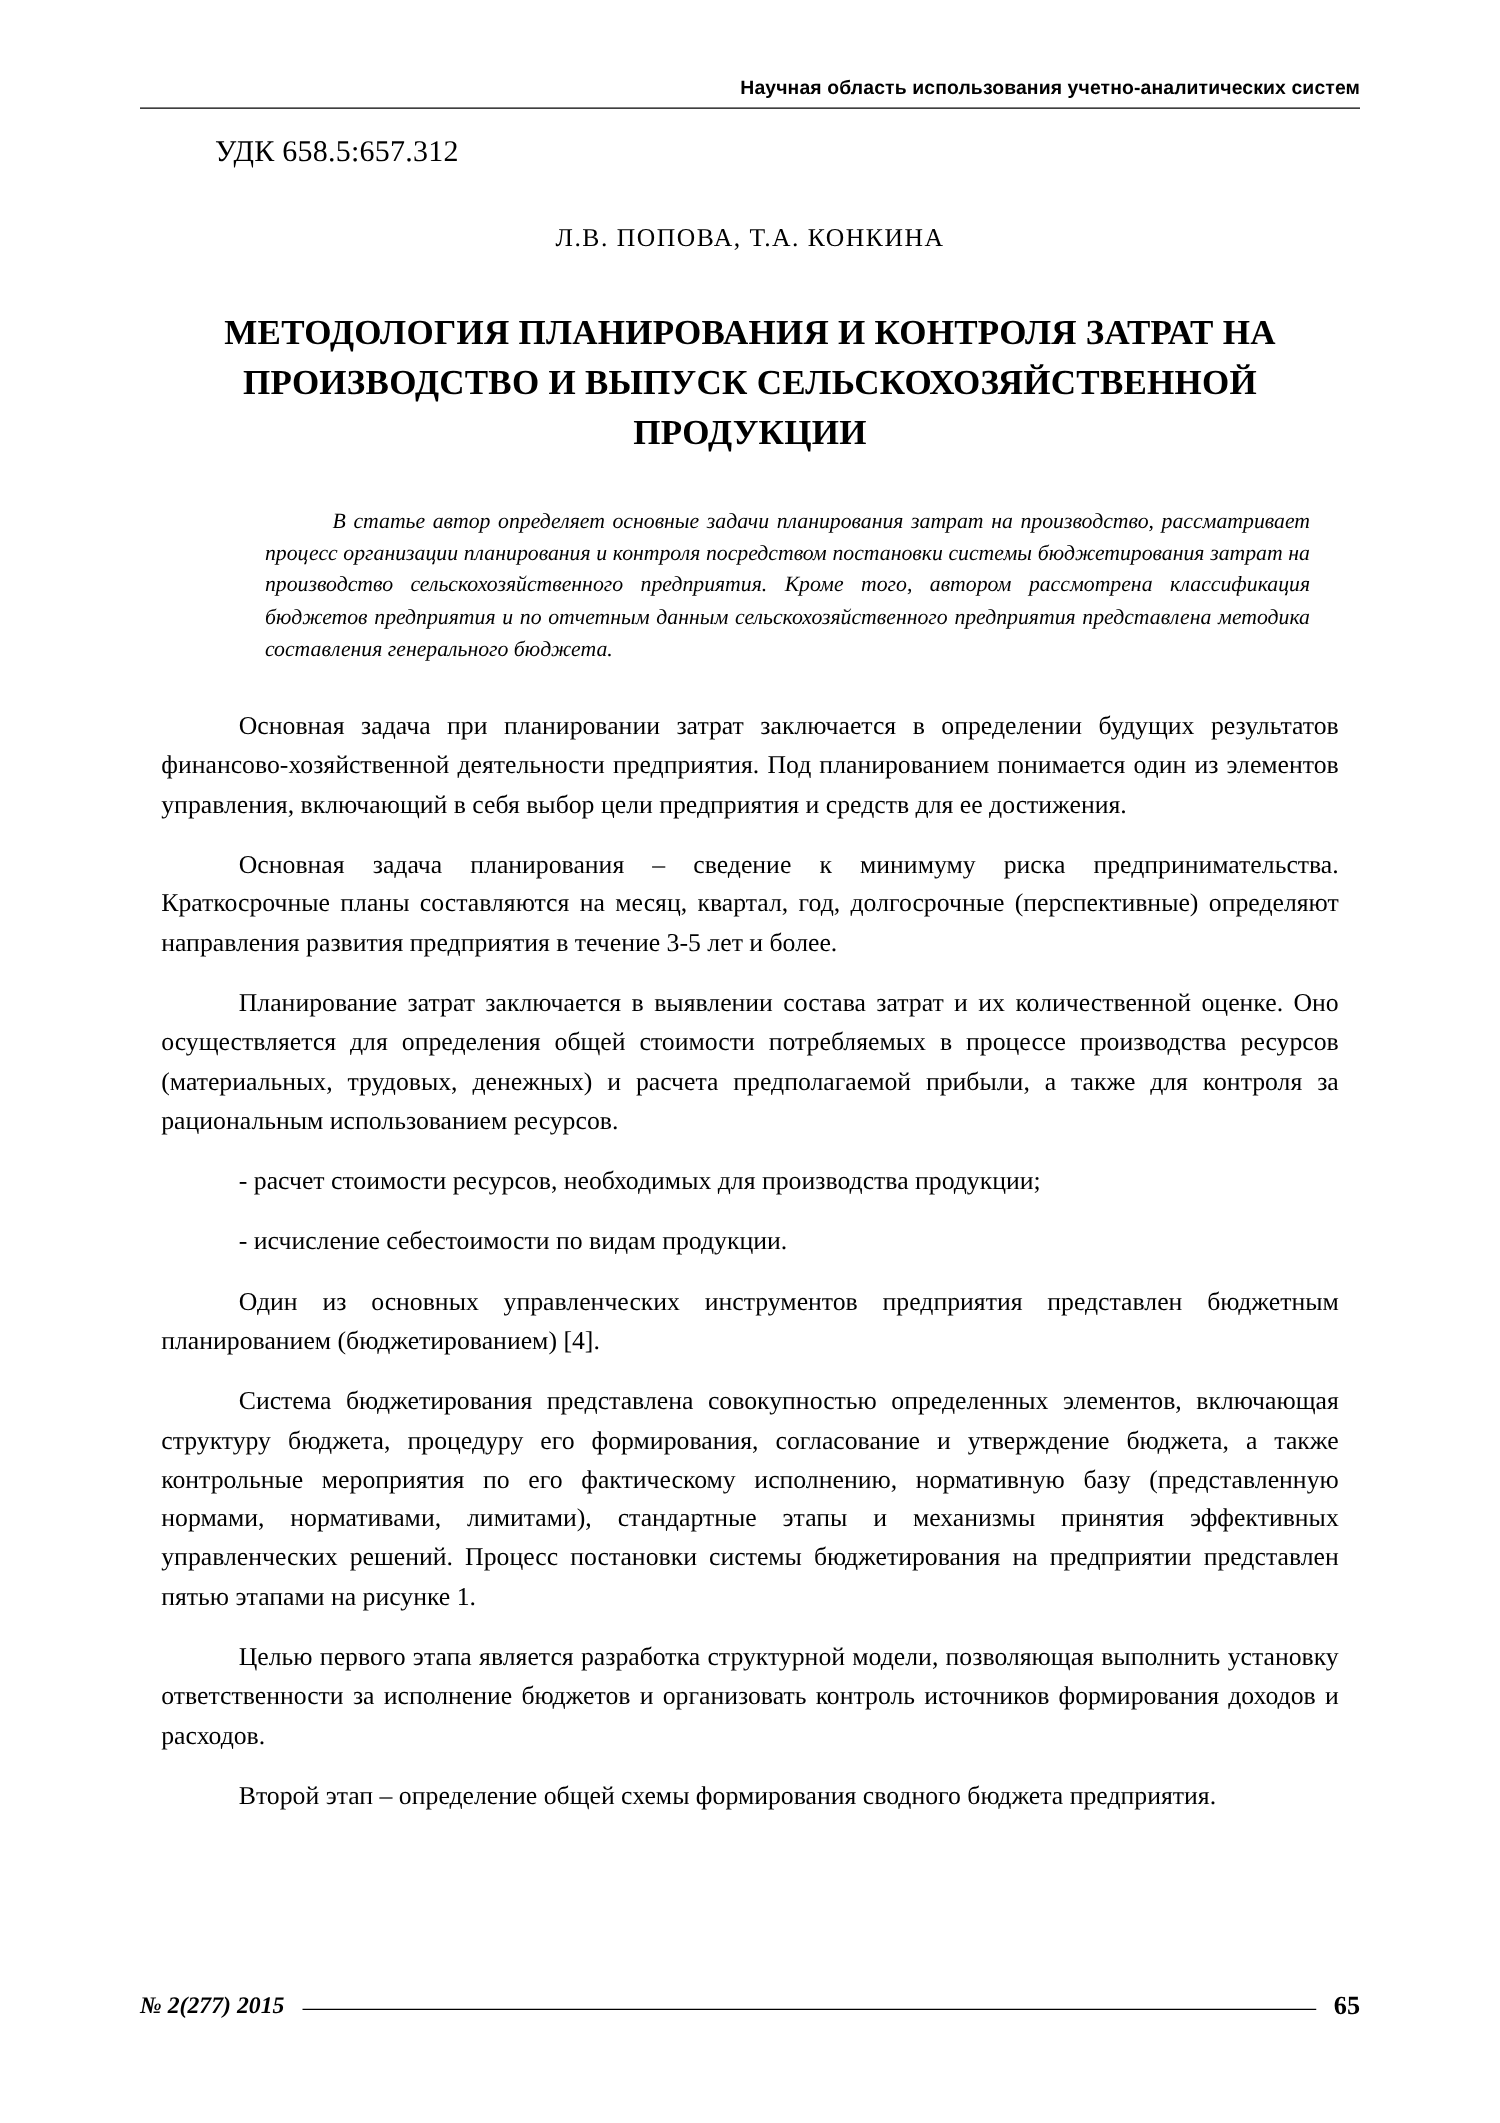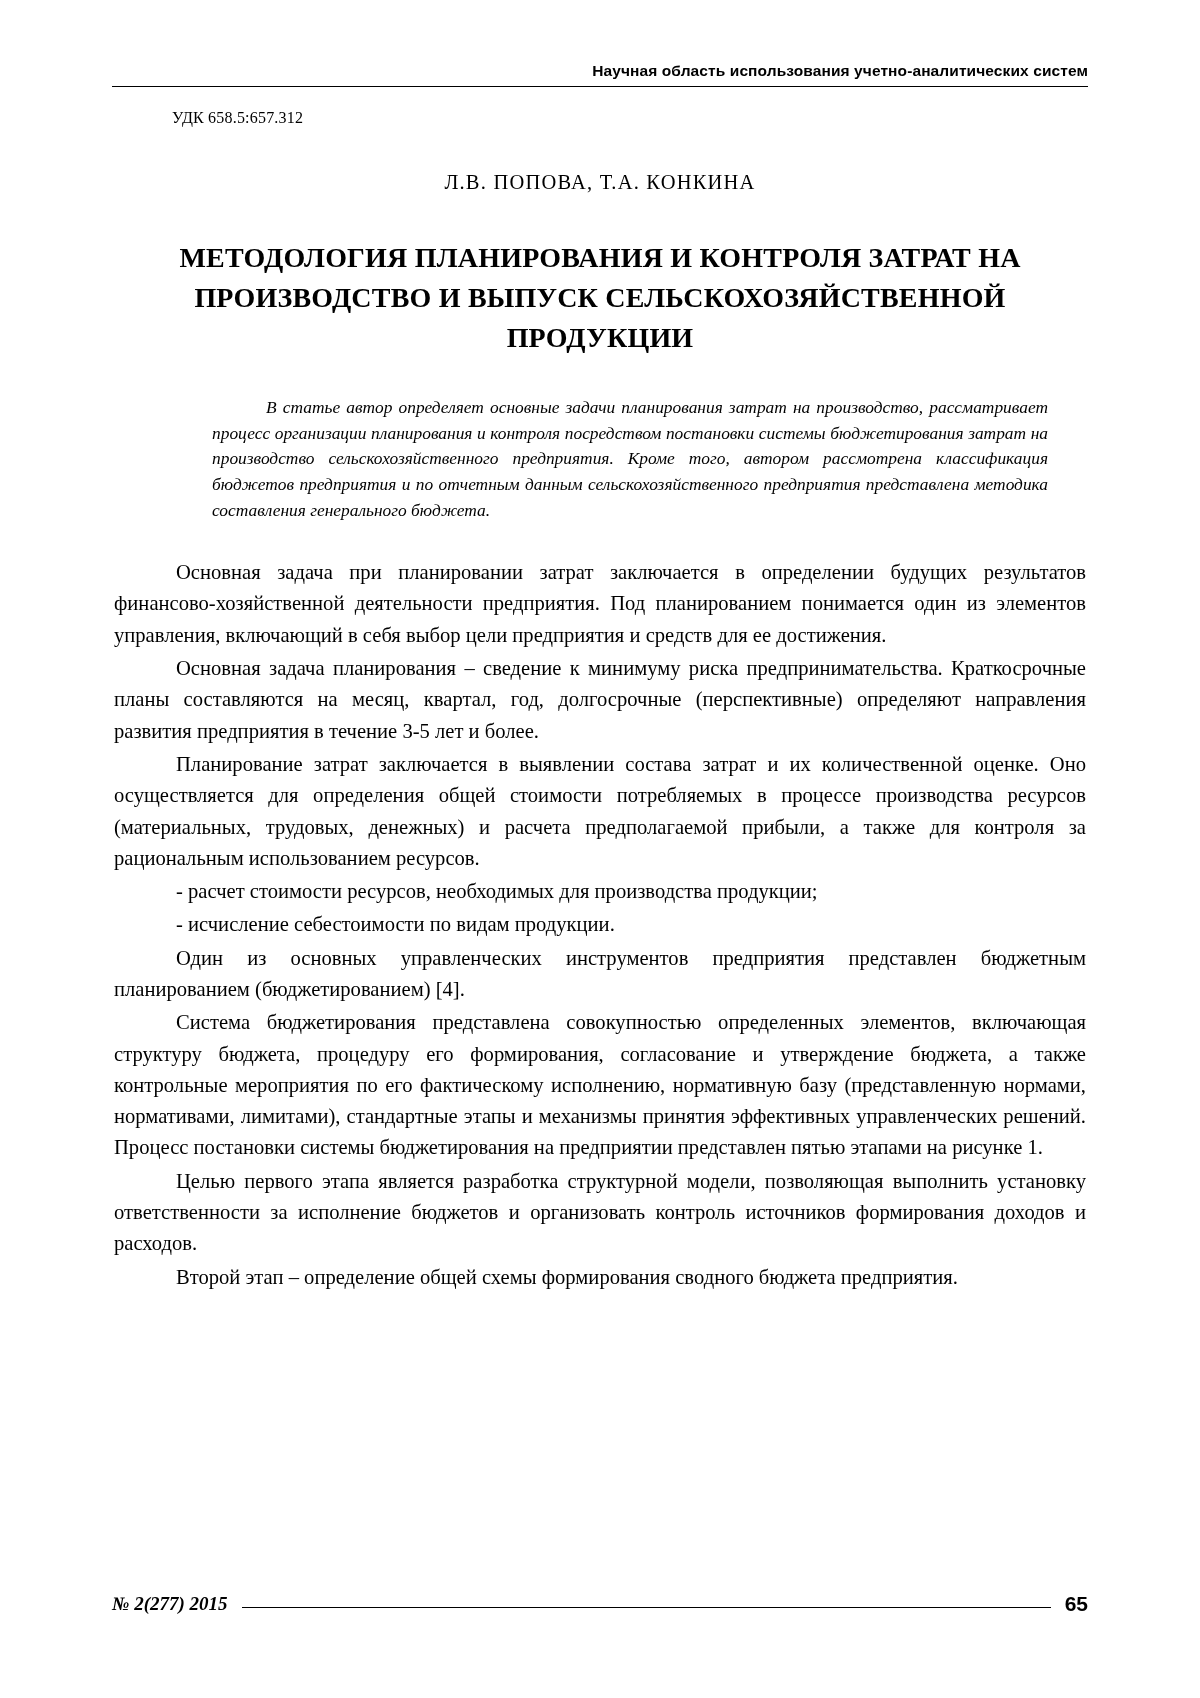--- a/index.html
+++ b/index.html
@@ -49,7 +49,7 @@
 
   
   .udc {
-    font-size: 16px;
+    font-size: 24px;
     margin-left: 60px;
     margin-bottom: 44px;
     letter-spacing: 0.2px;

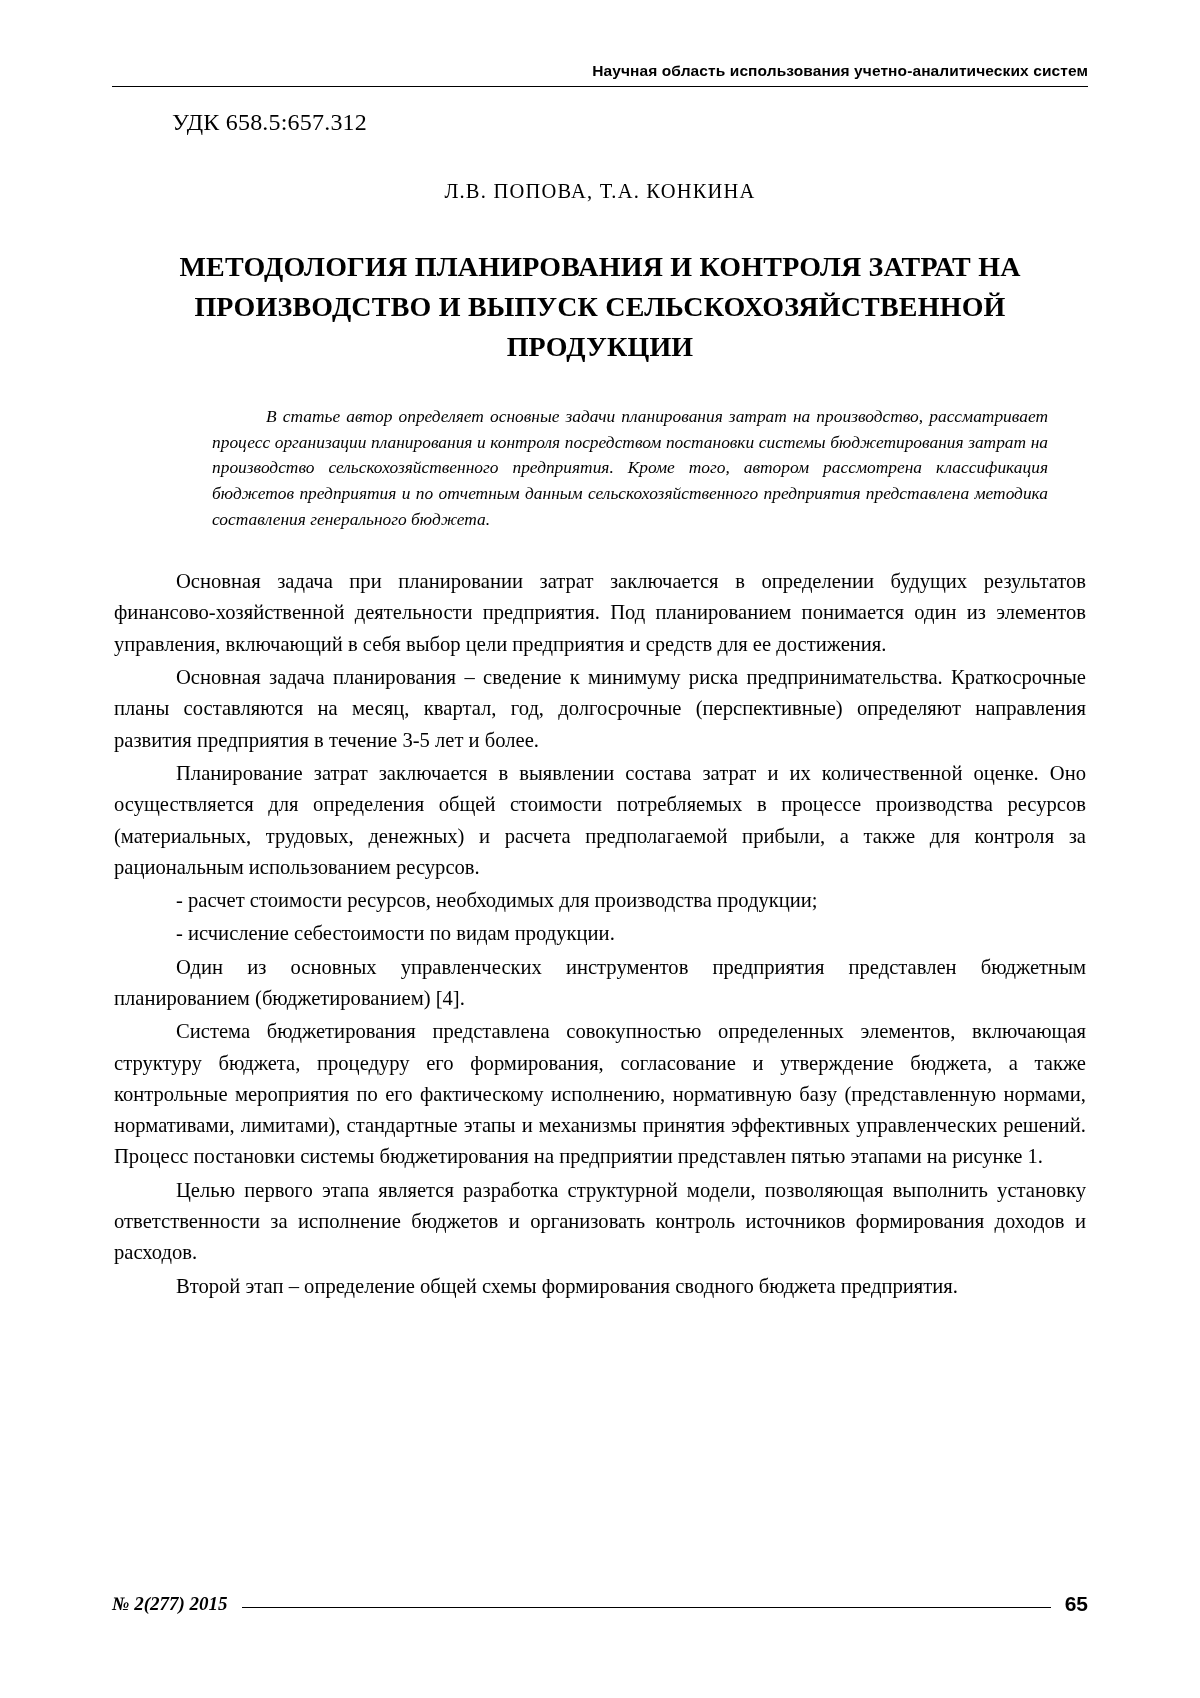--- a/index.html
+++ b/index.html
@@ -103,7 +103,7 @@
     line-height: 1.52;
   }
   .body-text p {
-    margin: 2px;
+    margin: 17px;
     text-align: justify;
     text-indent: 62px;
   }

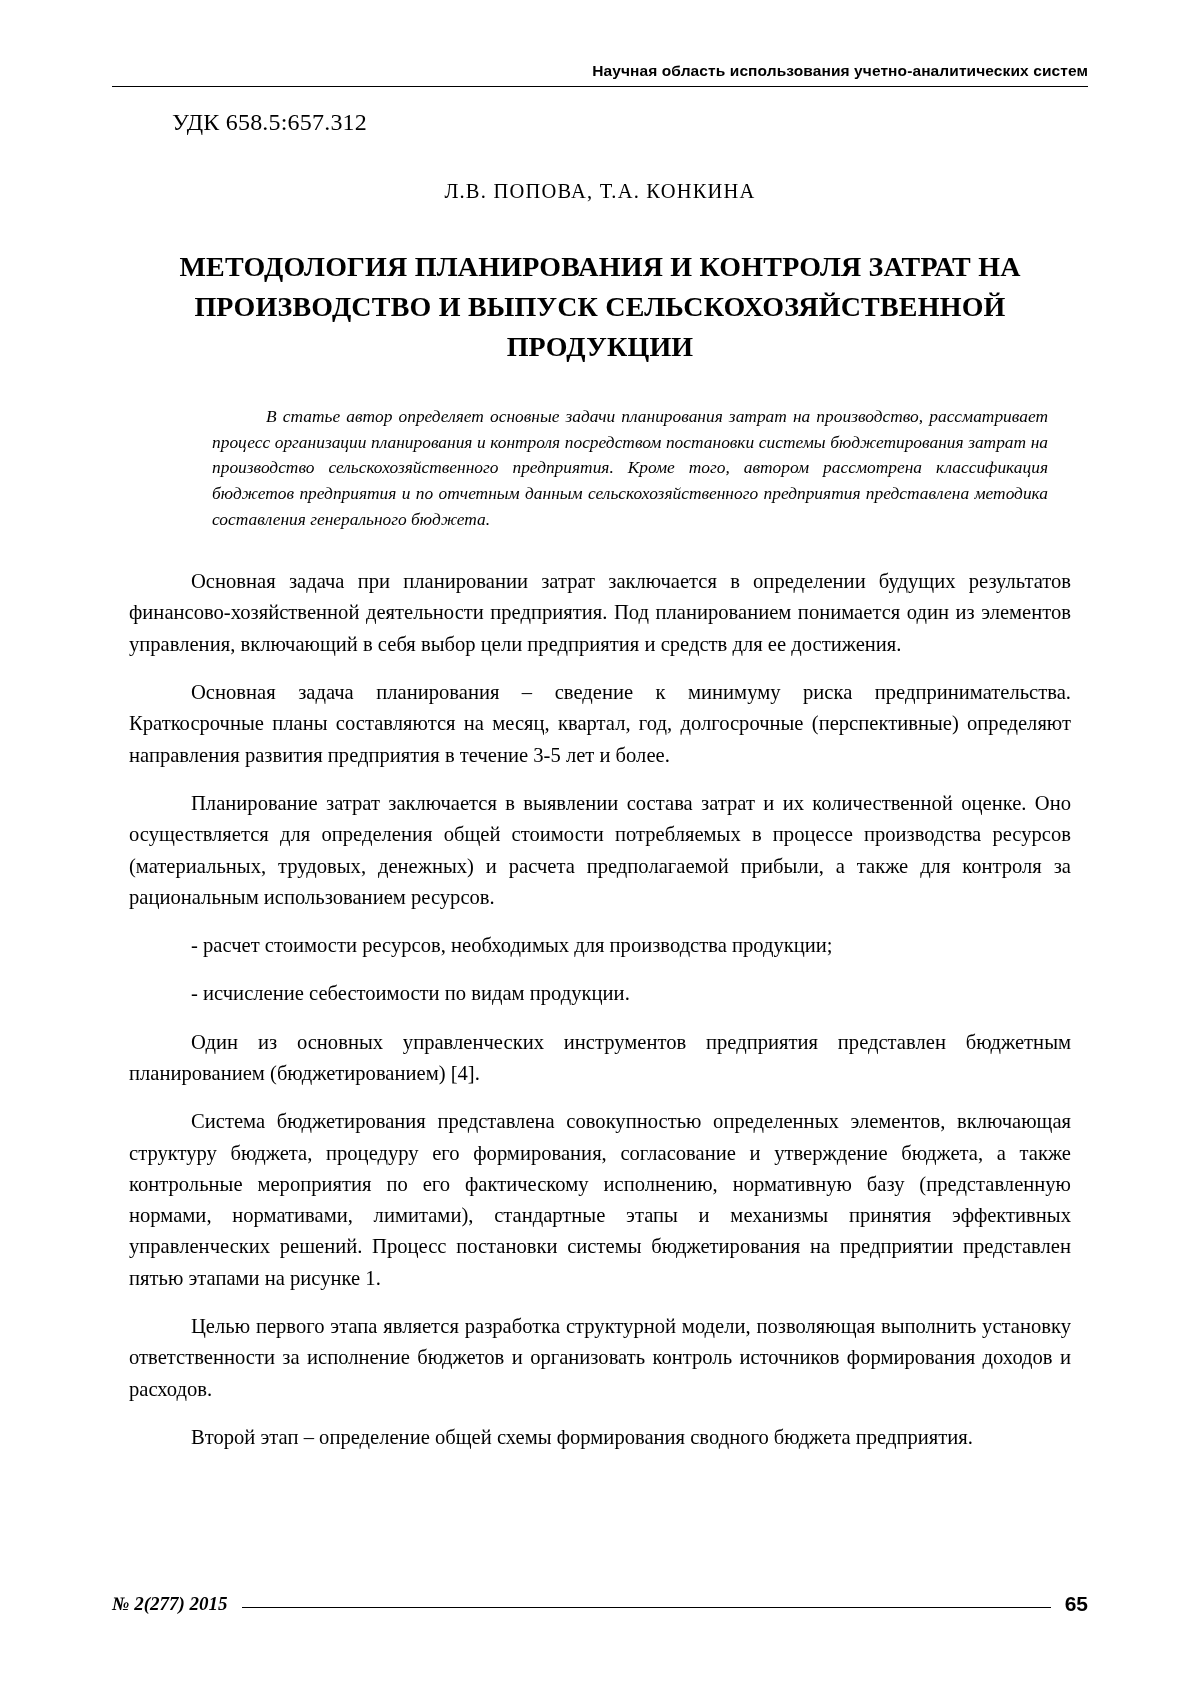--- a/index.html
+++ b/index.html
@@ -136,7 +136,7 @@
     top: 3px;
   }
   .footer .pageno {
-    font-family: Liberation Sans, sans-serif;
+    font-family: Liberation Serif, serif;
     font-weight: bold;
     font-size: 21px;
   }

